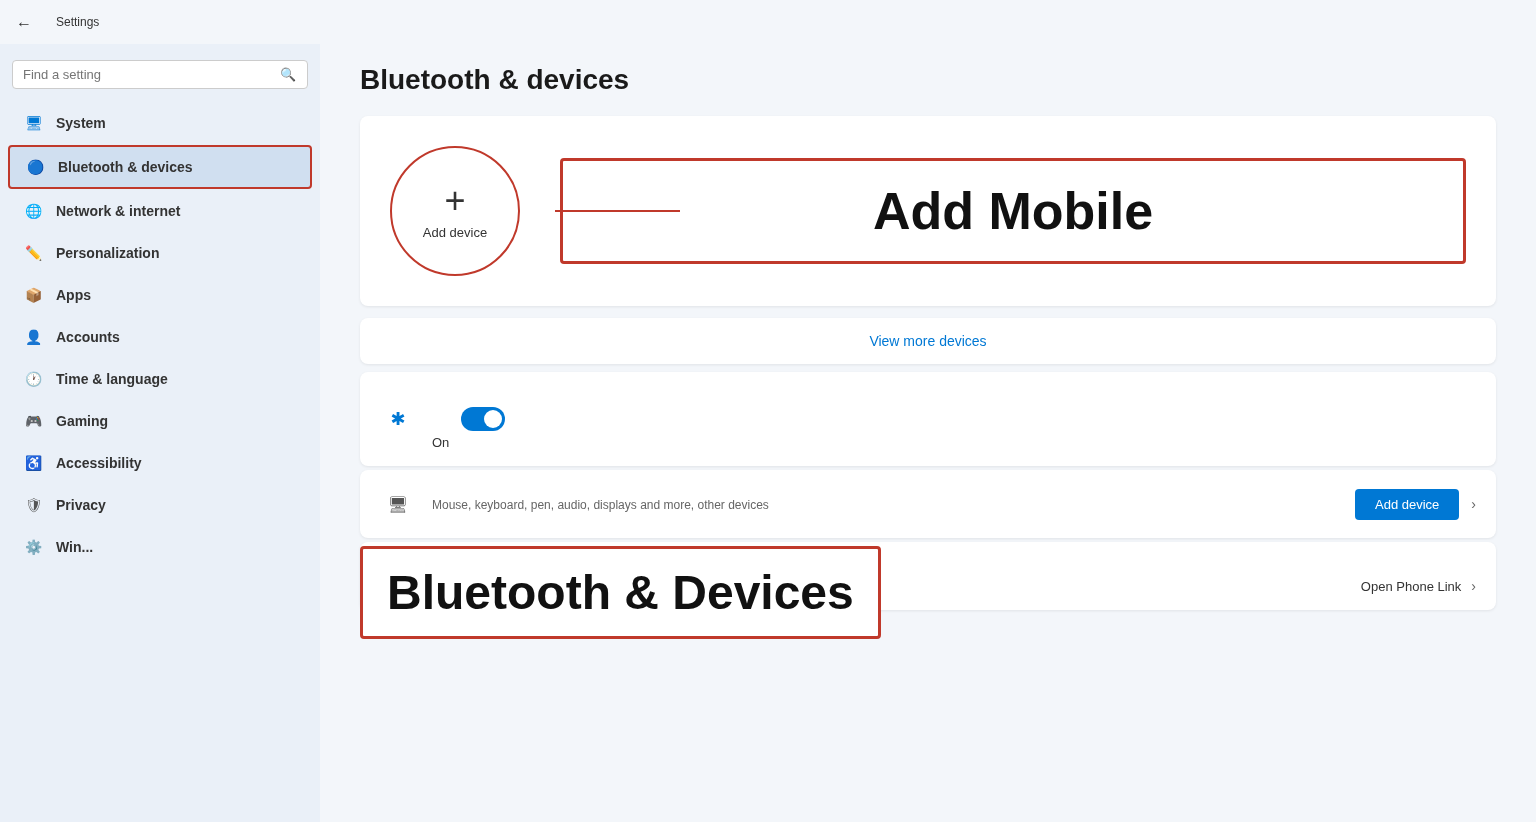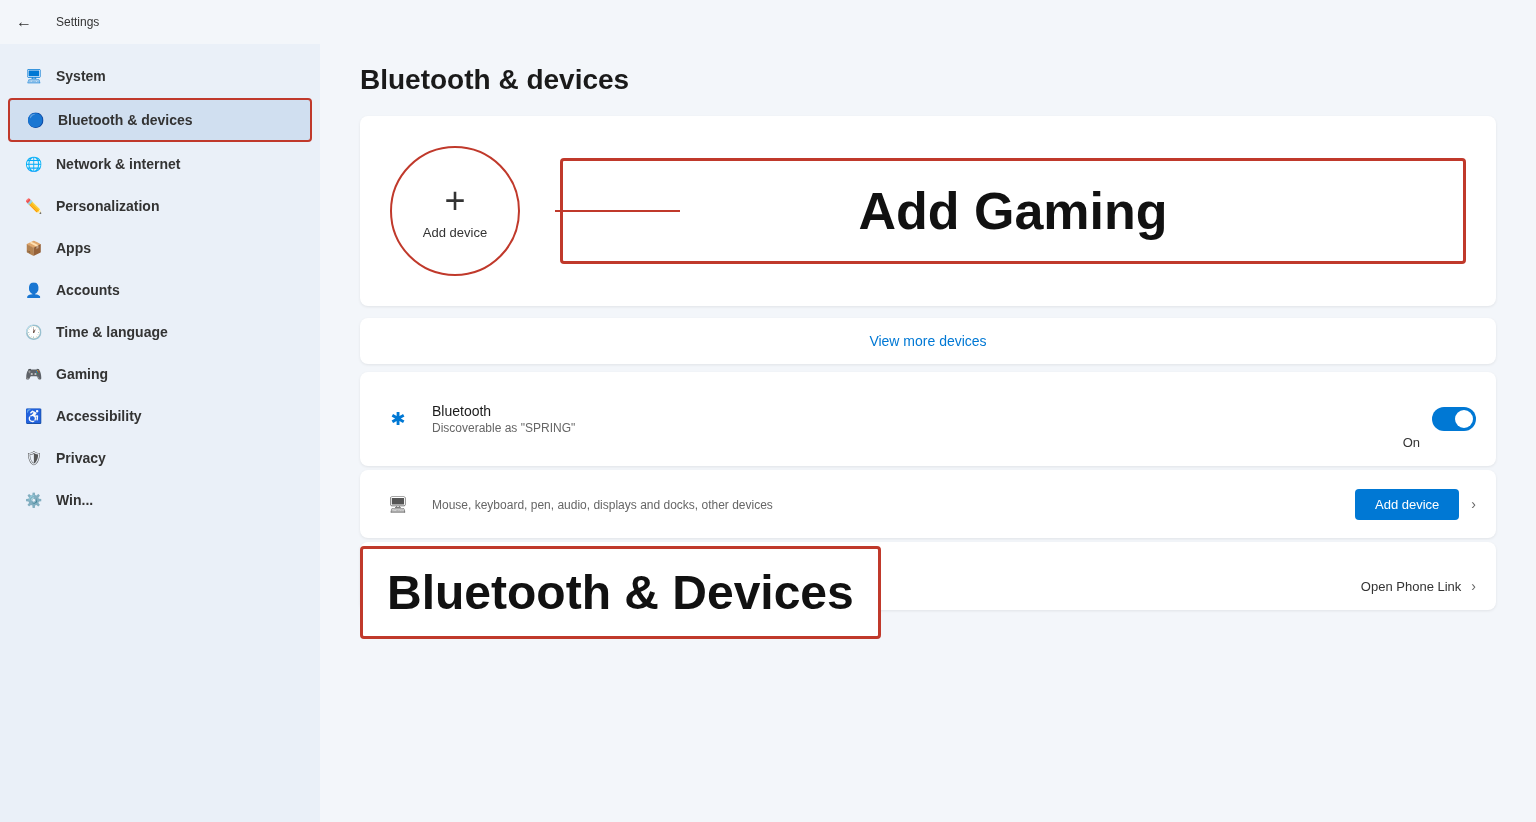--- a/index.html
+++ b/index.html
@@ -339,6 +339,10 @@
 <div class="main-layout">
 
   <nav class="sidebar">
+    <div class="search-box">
+      <input type="text" placeholder="Find a setting" style="">
+      <span class="search-icon-small">🔍</span>
+    </div>
 
     <div class="nav-item">
       <span class="nav-icon icon-system">🖥</span>

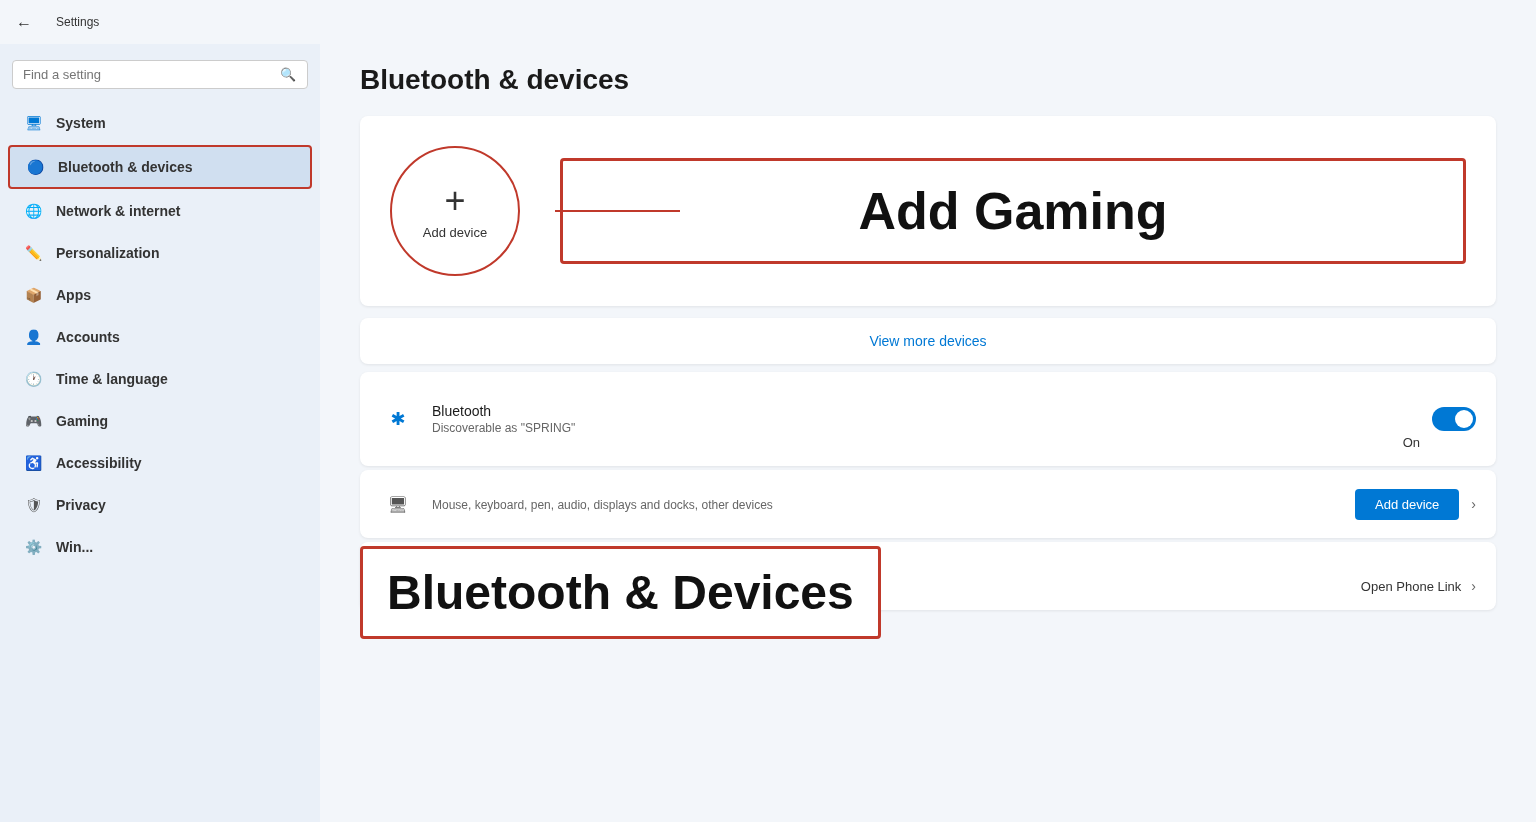--- a/index.html
+++ b/index.html
@@ -405,7 +405,7 @@
       </div>
 
       <div class="add-devices-annotation">
-        <span class="annotation-text">Add Gaming</span>
+        <span class="annotation-text">Add Mobile</span>
       </div>
     </div>
 

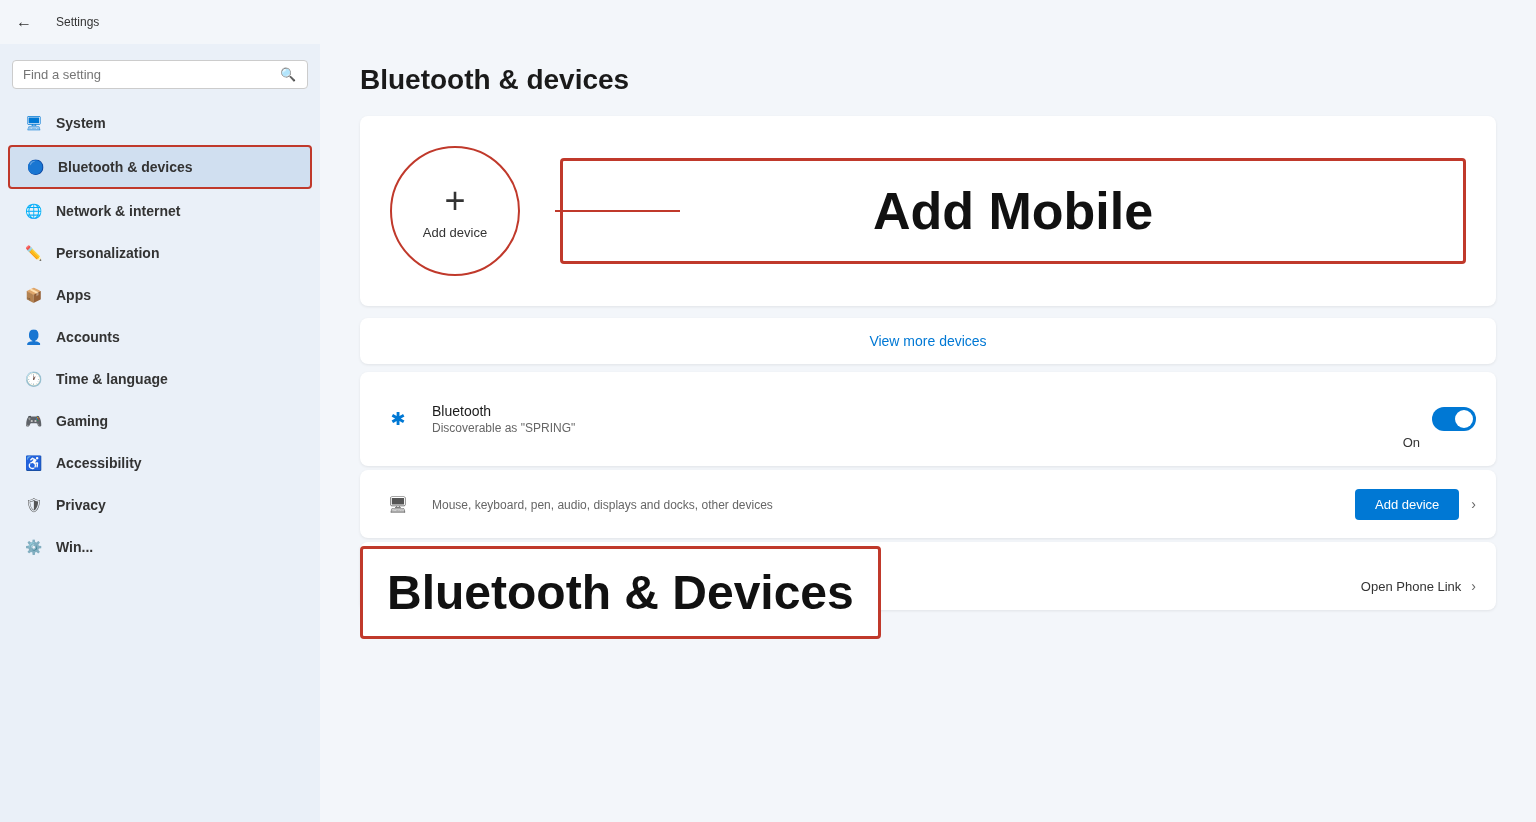--- a/index.html
+++ b/index.html
@@ -416,10 +416,6 @@
     <div class="settings-row">
       <div class="row-icon-area">
         <span class="bt-icon">✱</span>
-      </div>
-      <div class="row-text">
-        <div class="row-title">Bluetooth</div>
-        <div class="row-subtitle">Discoverable as "SPRING"</div>
       </div>
       <div class="row-actions">
         <span class="toggle-label">On</span>

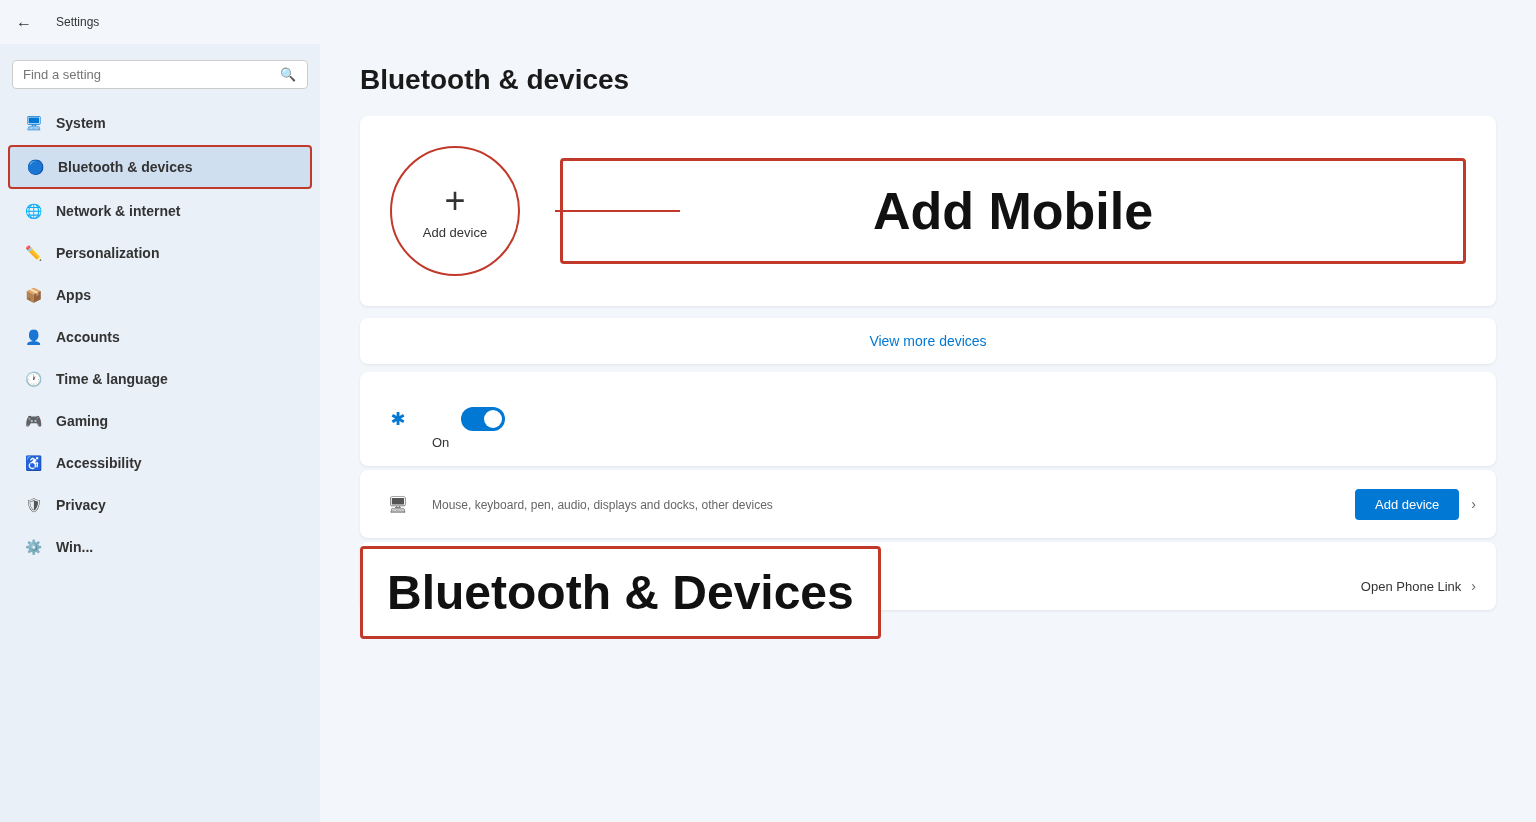--- a/index.html
+++ b/index.html
@@ -428,7 +428,7 @@
         <span class="devices-icon">🖥</span>
       </div>
       <div class="row-text">
-        <div class="row-subtitle">Mouse, keyboard, pen, audio, displays and docks, other devices</div>
+        <div class="row-subtitle">Mouse, keyboard, pen, audio, displays and more, other devices</div>
       </div>
       <div class="row-actions">
         <button class="add-device-btn">Add device</button>

